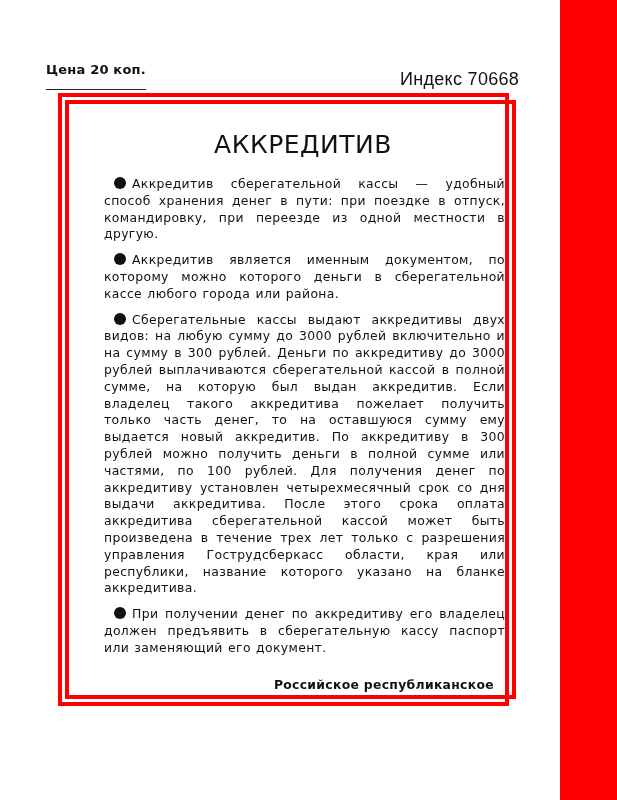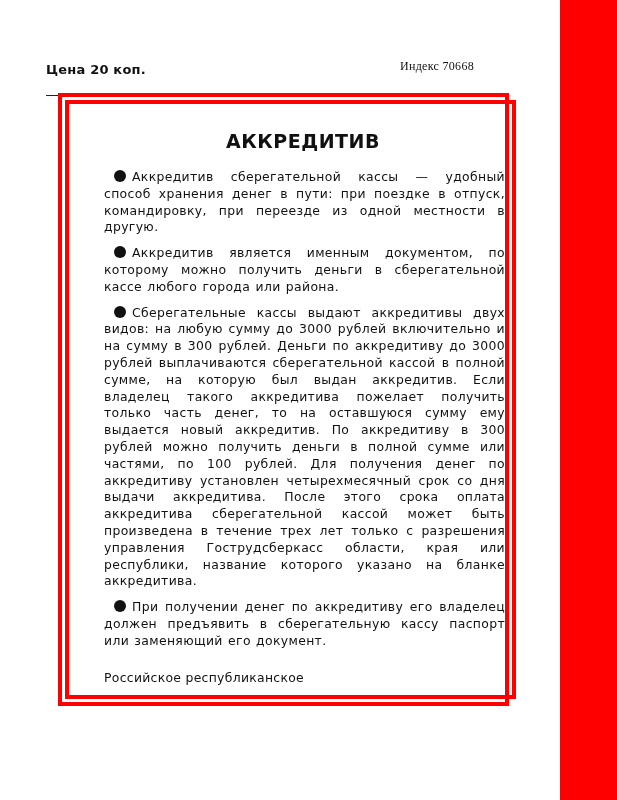--- a/index.html
+++ b/index.html
@@ -16,7 +16,7 @@
     .price {
       position: absolute; left: 46px; top: 62px;
       font-size: 13px; font-weight: bold; letter-spacing: 0.2px;
-      padding-bottom: 18px;
+      padding-bottom: 12px;
       border-bottom: 1.5px solid #222;
     }
     .index {

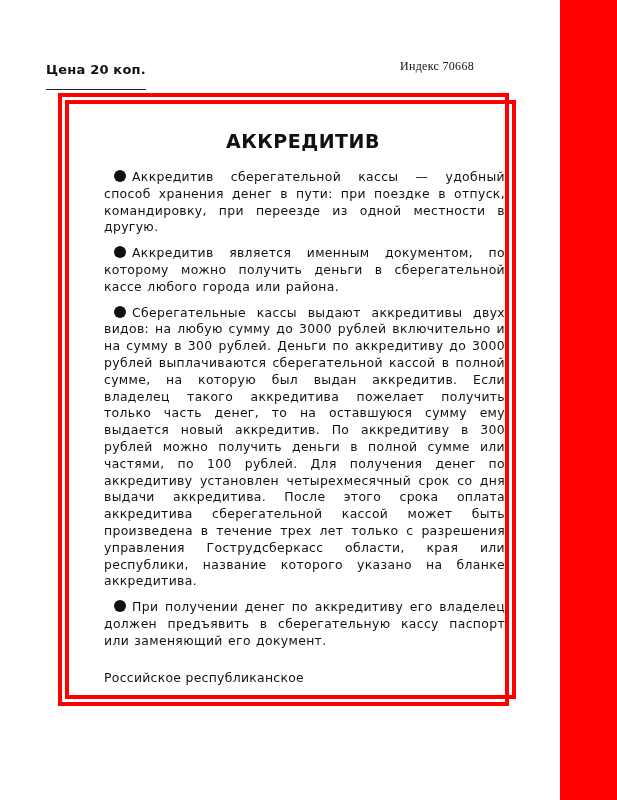--- a/index.html
+++ b/index.html
@@ -20,9 +20,9 @@
       border-bottom: 1.5px solid #222;
     }
     .index {
-      position: absolute; left: 400px; top: 59px;
-      font-size: 12px; letter-spacing: 0.3px;
-      font-family: Liberation Serif, serif;
+      position: absolute; left: 400px; top: 69px;
+      font-size: 18px; letter-spacing: 0.3px;
+      font-family: Liberation Sans, sans-serif;
     }
     .frame-outer {
       position: absolute; left: 58px; top: 93px; width: 443px; height: 605px;

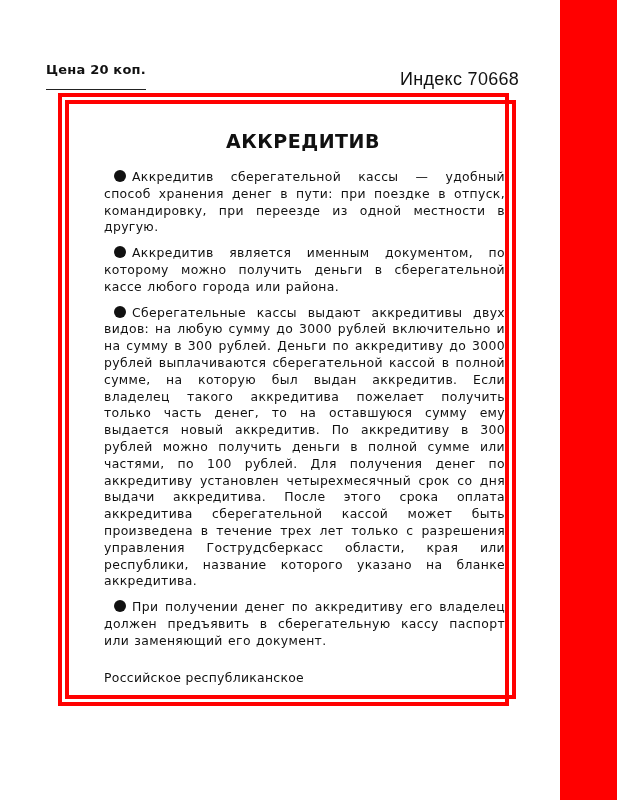--- a/index.html
+++ b/index.html
@@ -36,7 +36,7 @@
       position: absolute; left: 104px; top: 125px; width: 404px;
     }
     .title {
-      text-align: center; font-weight: bold; font-size: 19px;
+      text-align: center; font-weight: normal; font-size: 25px;
       letter-spacing: 0.5px; margin: 5px 16px 17px 0; padding-left: 10px;
     }
     .para {

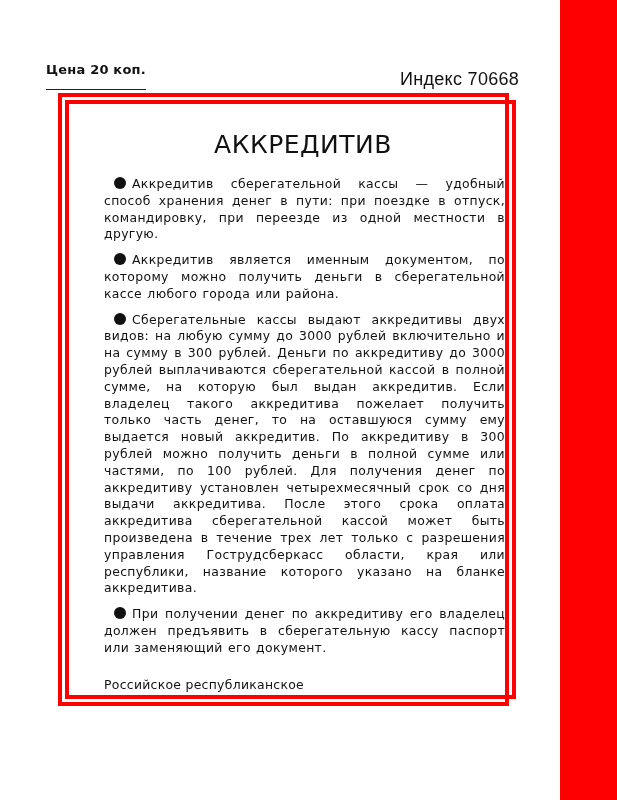--- a/index.html
+++ b/index.html
@@ -73,7 +73,7 @@
     <span class="bullet"></span><span>Аккредитив сберегательной кассы — удобный способ хранения денег в пути: при поездке в отпуск, командировку, при переезде из одной местности в другую.</span>
   </p>
   <p class="para">
-    <span class="bullet"></span><span>Аккредитив является именным документом, по которому можно получить деньги в сберегательной кассе любого города или района.</span>
+    <span class="bullet"></span><span>Аккредитив является именным документом, по которому можно которого деньги в сберегательной кассе любого города или района.</span>
   </p>
   <p class="para">
     <span class="bullet"></span><span>Сберегательные кассы выдают аккредитивы двух видов: на любую сумму до 3000 рублей включительно и на сумму в 300 рублей. Деньги по аккредитиву до 3000 рублей выплачиваются сберегательной кассой в полной сумме, на которую был выдан аккредитив. Если владелец такого аккредитива пожелает получить только часть денег, то на оставшуюся сумму ему выдается новый аккредитив. По аккредитиву в 300 рублей можно получить деньги в полной сумме или частями, по 100 рублей. Для получения денег по аккредитиву установлен четырехмесячный срок со дня выдачи аккредитива. После этого срока оплата аккредитива сберегательной кассой может быть произведена в течение трех лет только с разрешения управления Гострудсберкасс области, края или республики, название которого указано на бланке аккредитива.</span>

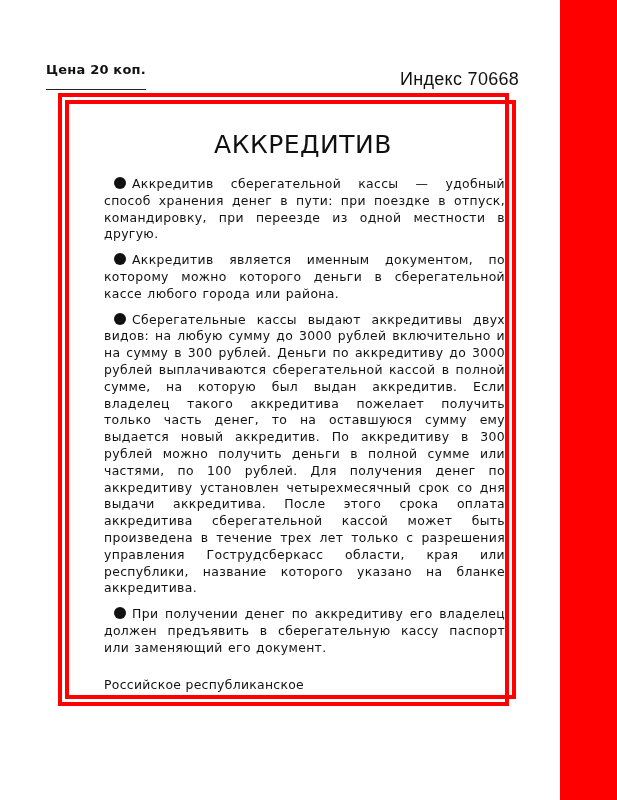--- a/index.html
+++ b/index.html
@@ -50,8 +50,8 @@
       background: #111; margin: 0 6px 0 10px; vertical-align: -1px;
     }
     .signature {
-      margin-top: 20px; text-align: left; padding-right: 14px;
-      font-weight: normal; font-size: 12.4px; line-height: 16.8px; letter-spacing: 0.3px;
+      margin-top: 20px; text-align: right; padding-right: 14px;
+      font-weight: bold; font-size: 12.4px; line-height: 16.8px; letter-spacing: 0.3px;
     }
     .signature div { display: block; }
   </style>

